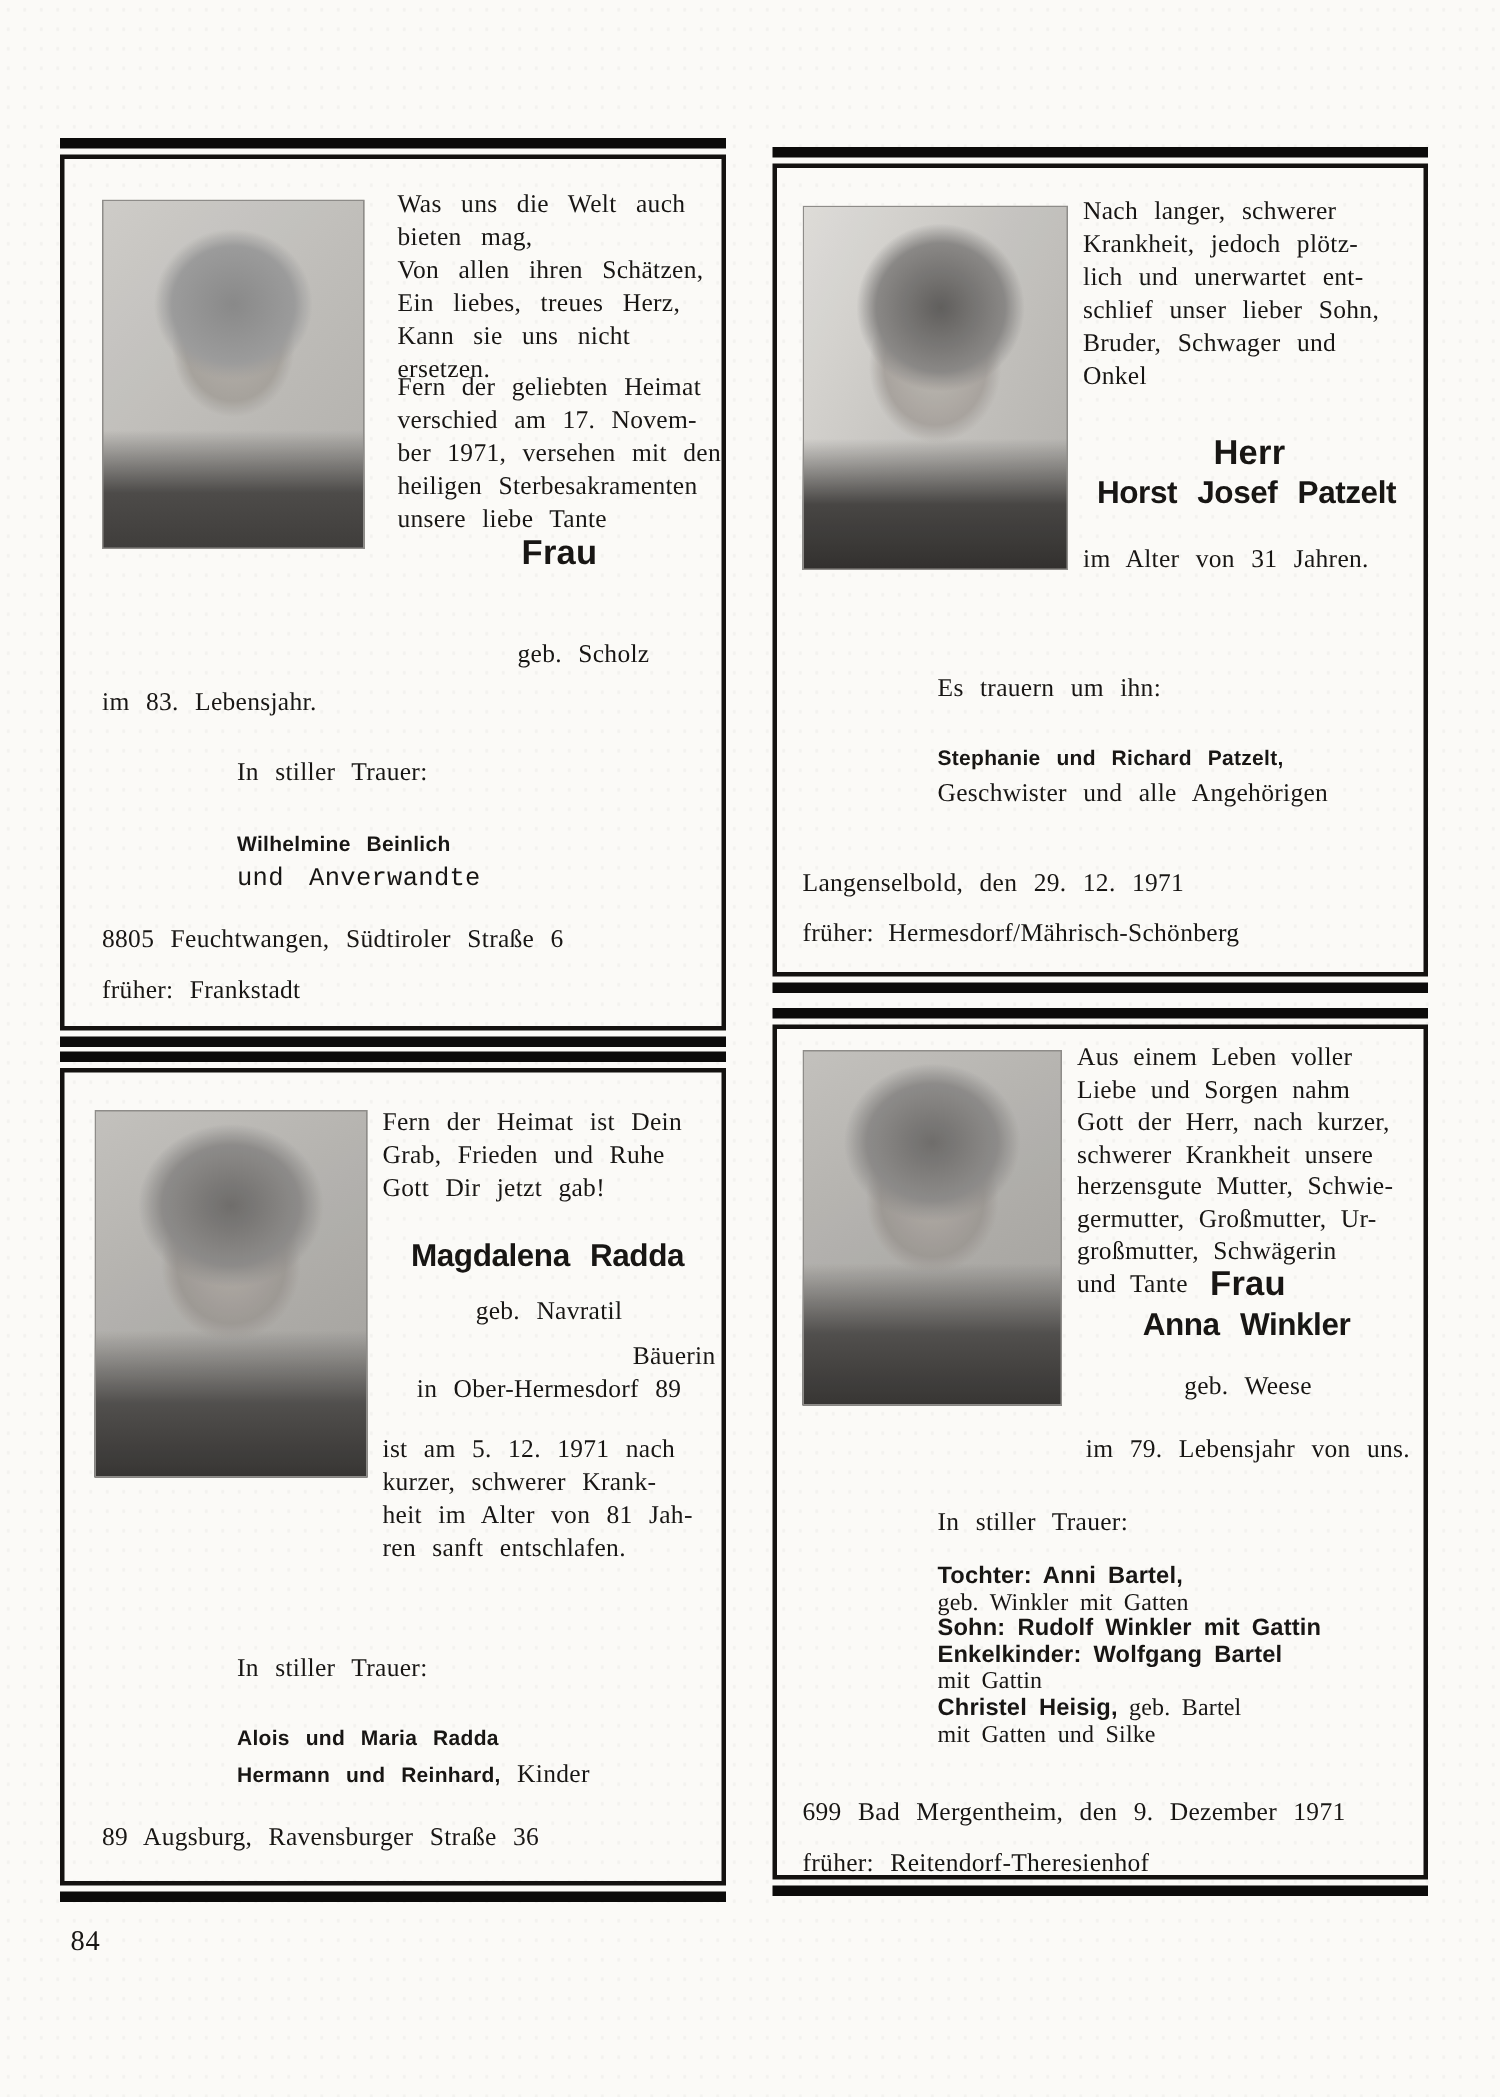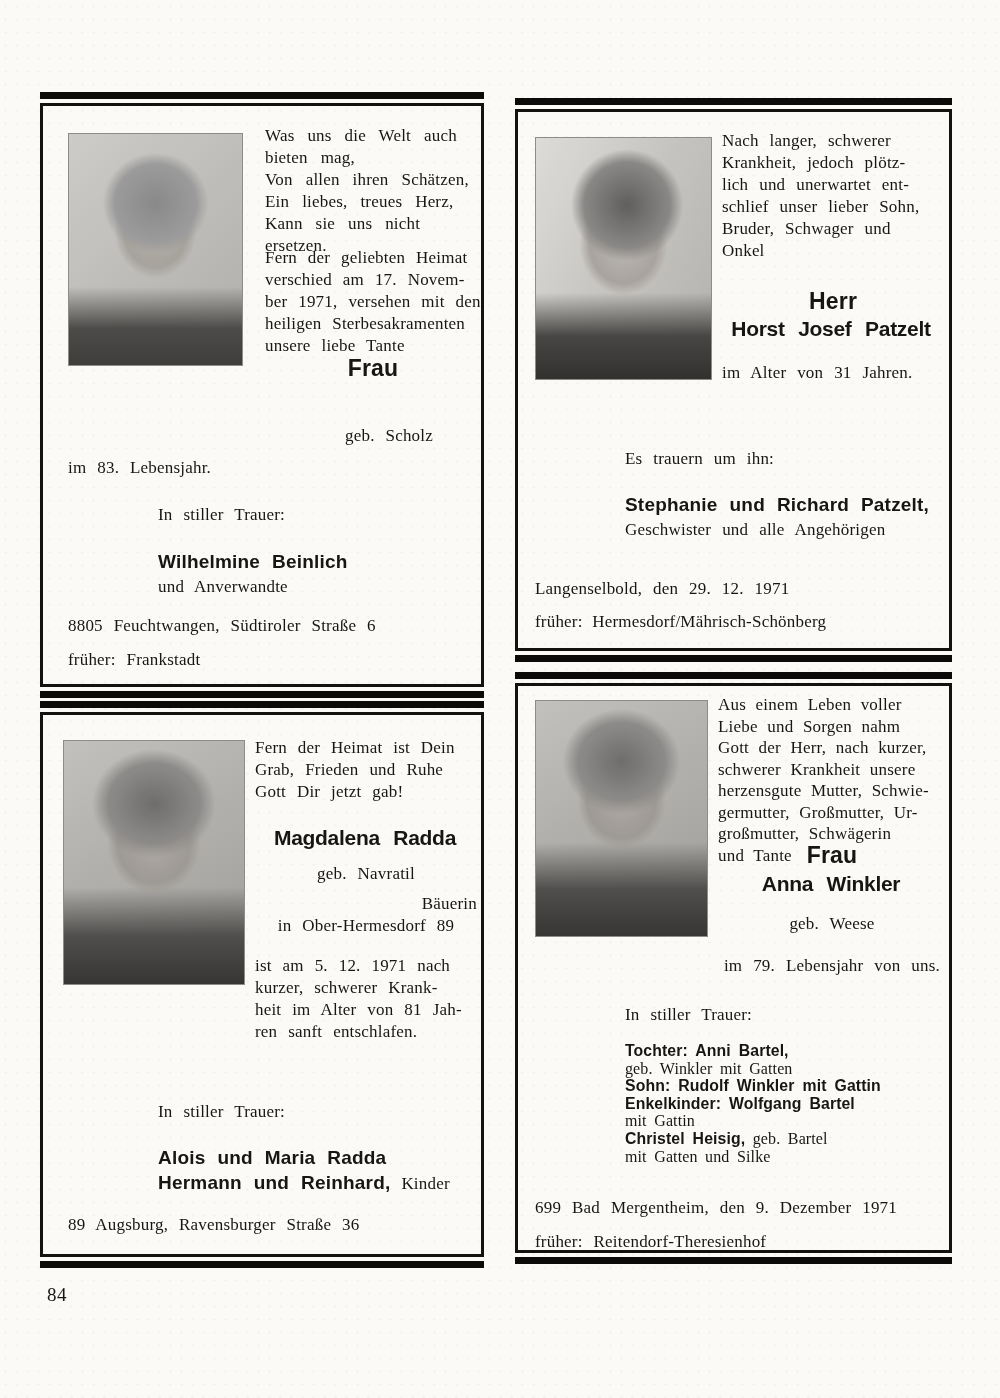--- a/index.html
+++ b/index.html
@@ -53,7 +53,7 @@
   .title-line { font-family:"Liberation Sans", sans-serif; font-weight:bold; font-size:23px; line-height:26px; letter-spacing:.2px; }
   .name-line  { font-family:"Liberation Sans", sans-serif; font-weight:bold; font-size:21px; line-height:28px; letter-spacing:-.3px; }
   .m-line { font-size:17px; line-height:23px; }
-  .m-line .b { font-family:"Liberation Sans", sans-serif; font-weight:bold; font-size:19px; }
+  .m-line .b { font-family:"Liberation Sans", sans-serif; font-weight:bold; font-size:14px; }
   .tight .m-line { font-size:16px; line-height:17.6px; letter-spacing:.1px; word-spacing:.22em; }
   .tight .m-line .b { font-size:15.8px; }
   #page-num { position:absolute; left:47px; top:1284px; font-size:19px; letter-spacing:.5px; }

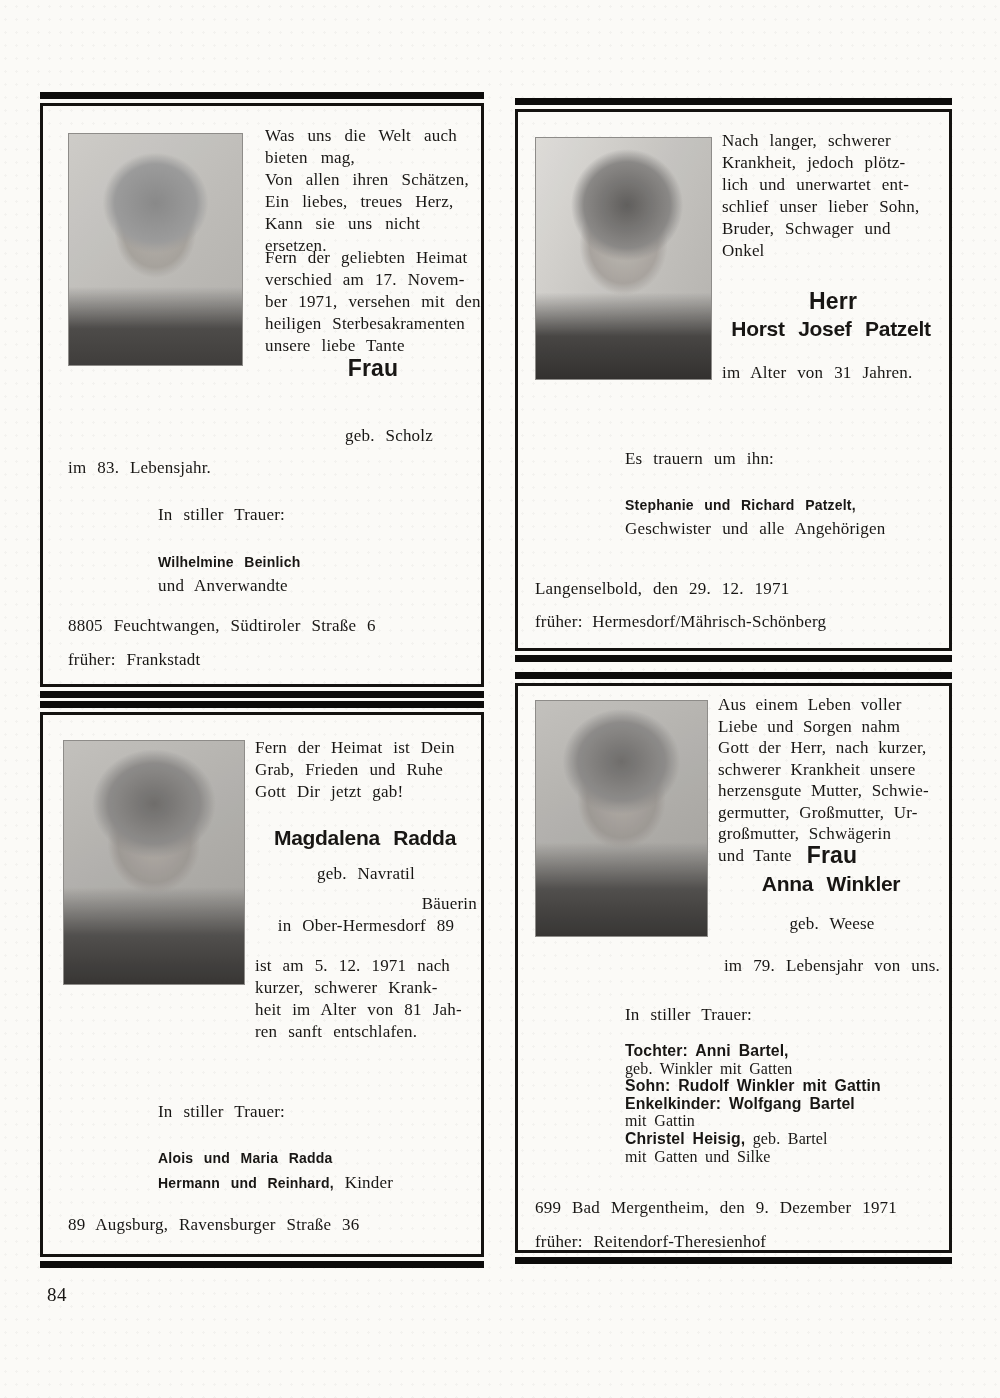--- a/index.html
+++ b/index.html
@@ -84,7 +84,7 @@
     <div class="txt m-line" style="left:118px; top:451px; width:300px;">
       <span class="b">Wilhelmine Beinlich</span><span></span>
     </div>
-    <div class="txt m-line" style="left:118px; top:475px; width:300px;">
+    <div class="txt m-line" style="left:118px; top:475px; width:300px;font-family:Liberation Mono, monospace;">
       <span class="b"></span><span>und Anverwandte</span>
     </div>
     <div class="txt" style="left:28px; top:516px; width:400px;">8805 Feuchtwangen, Südtiroler Straße 6</div>

